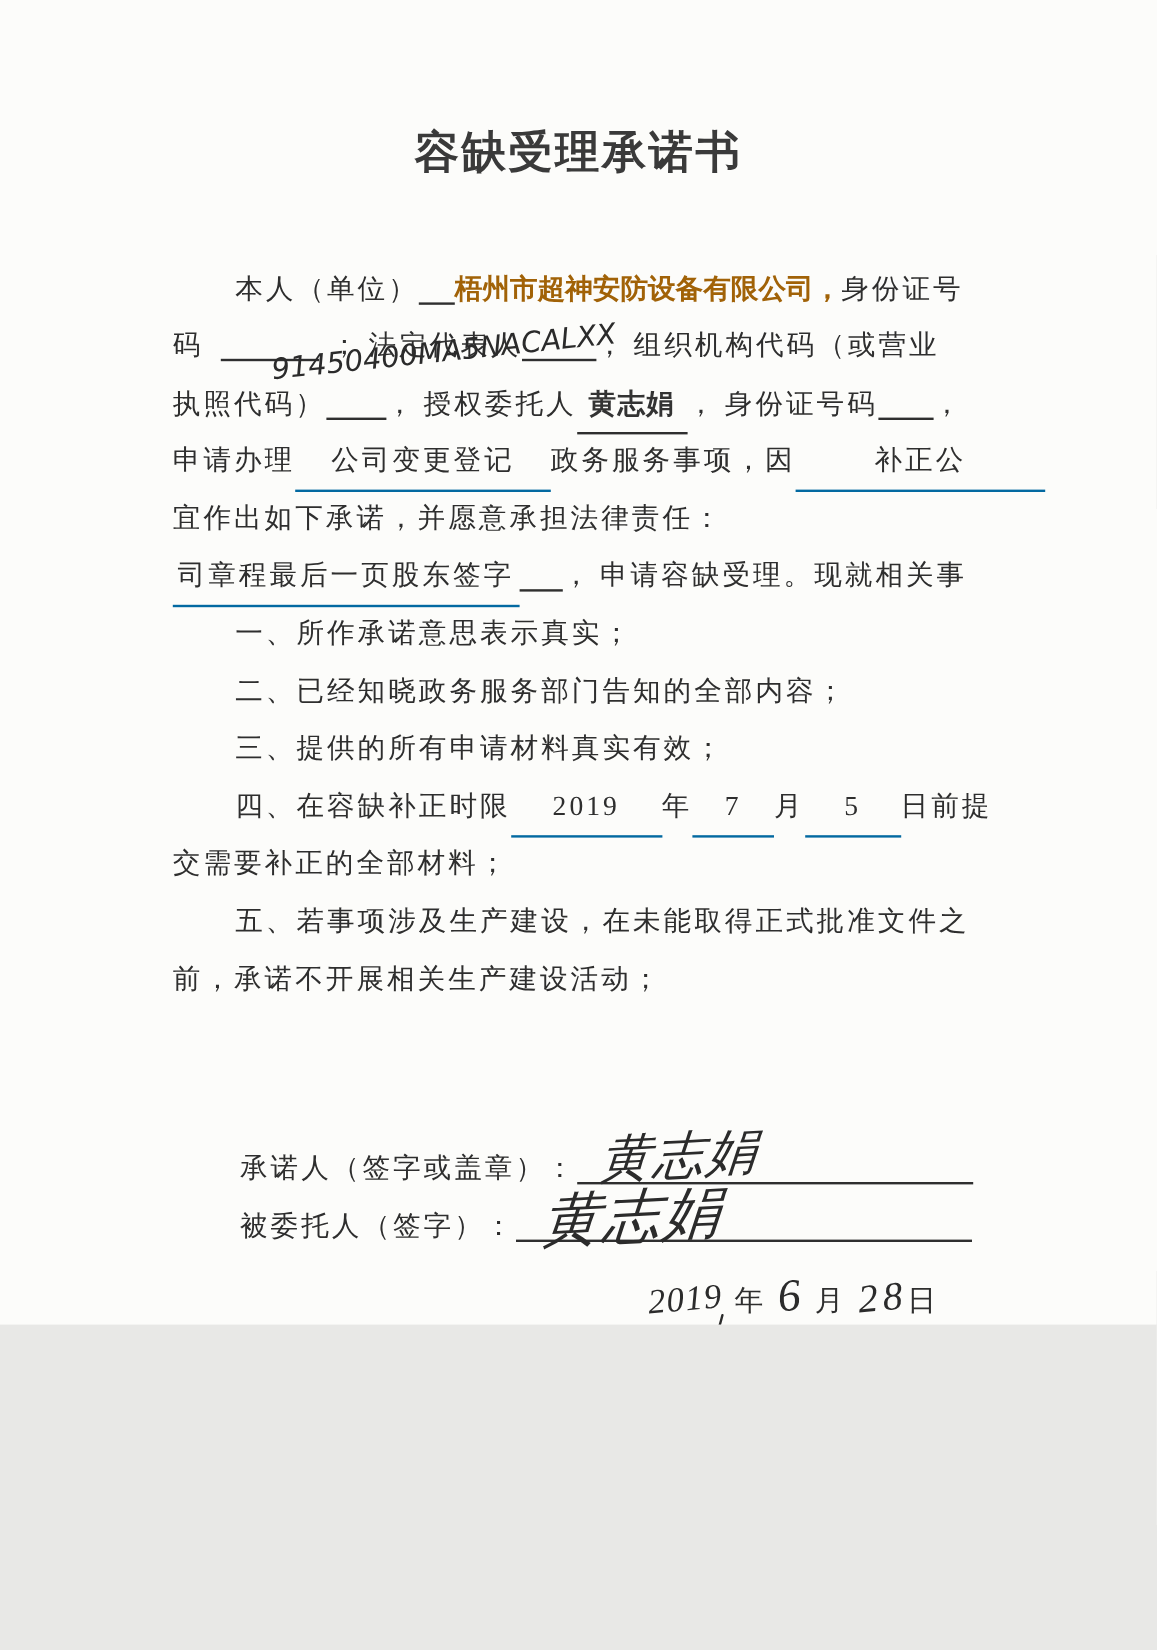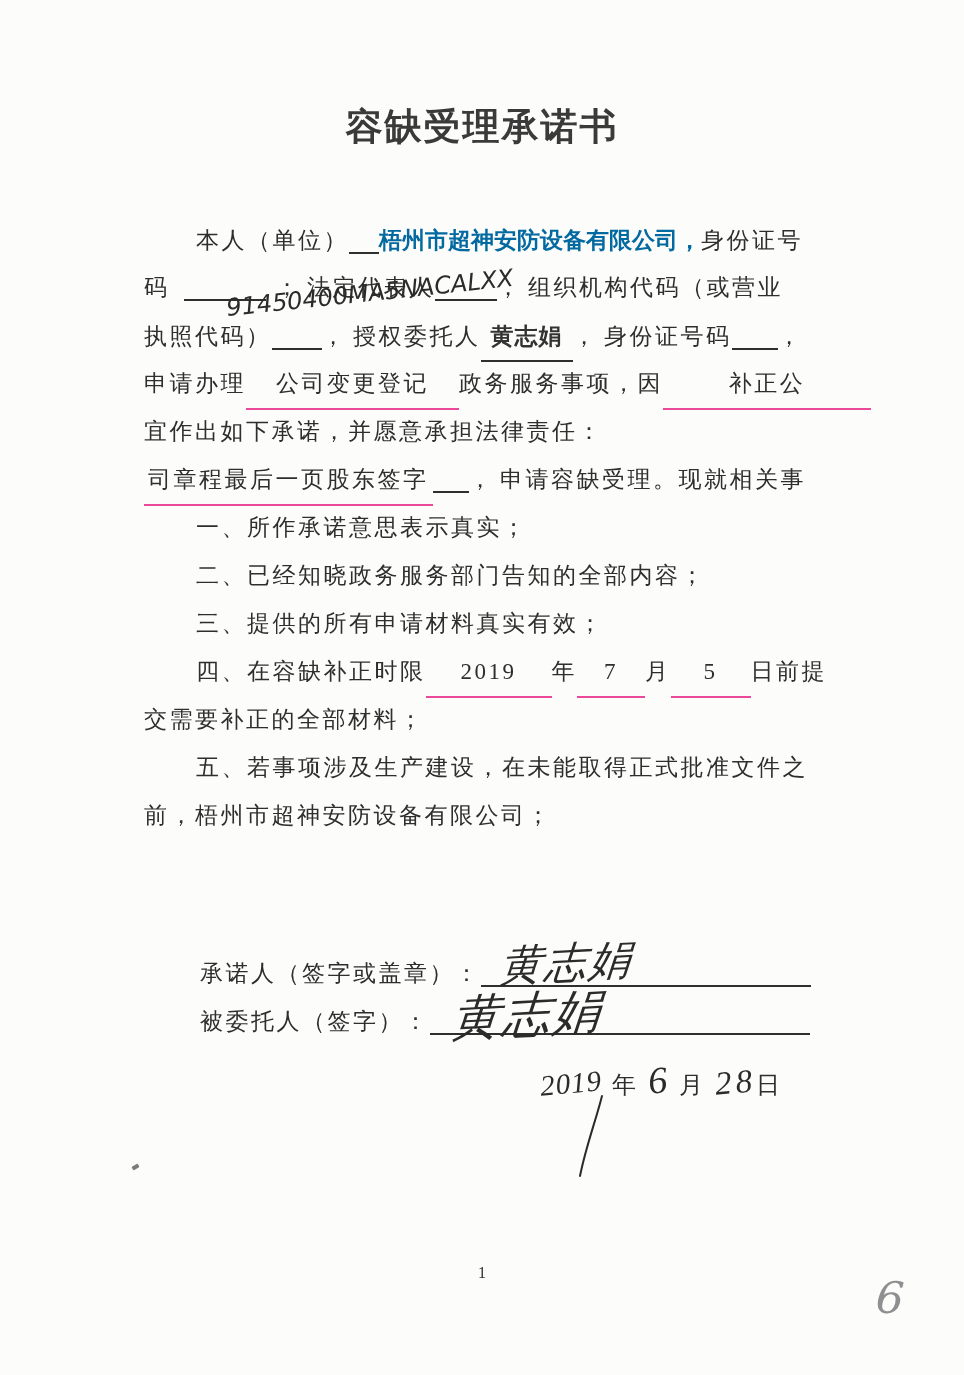--- a/index.html
+++ b/index.html
@@ -5,7 +5,7 @@
   html,body{margin:0;padding:0;background:#e8e8e6;}
   .page{
     position:relative;
-    width:964px;height:1375px;
+    width:964px;height:1104px;
     margin:0 auto;
     background:#fcfcfa;
     overflow:hidden;

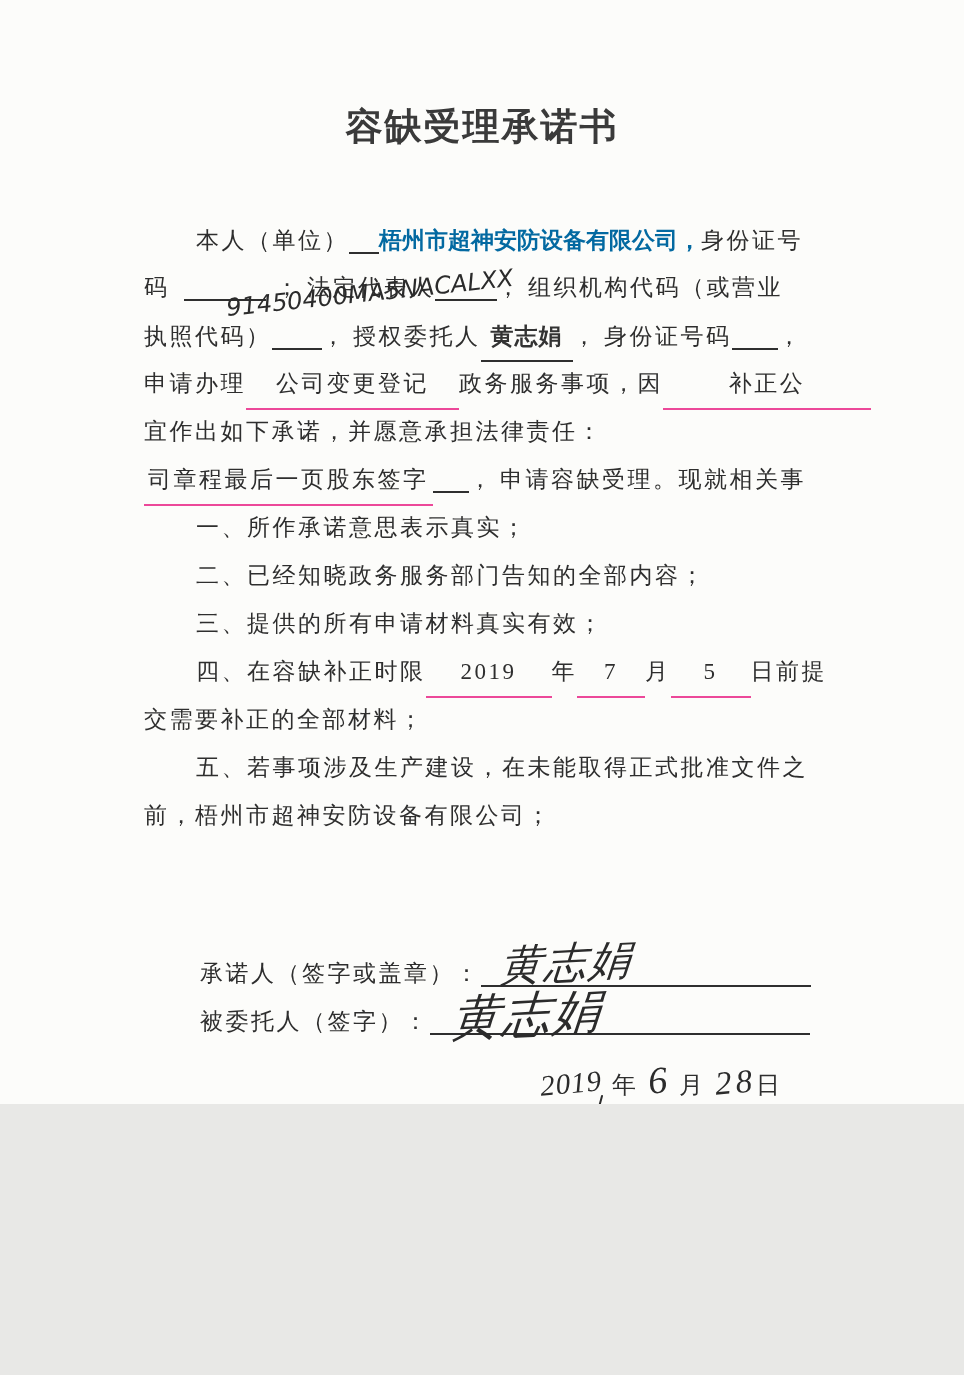--- a/index.html
+++ b/index.html
@@ -39,7 +39,7 @@
   }
   .seg-boldfill{
     font-family:"Liberation Sans","DejaVu Sans",sans-serif;
-    font-weight:700;letter-spacing:0px;color:#0369a1;
+    font-weight:700;letter-spacing:0px;color:#a16207;
   }
   .sig-block{position:absolute;top:950px;left:200px;width:640px;}
   .sig-row{position:relative;height:48px;line-height:48px;font-size:23px;letter-spacing:2.5px;white-space:nowrap;}

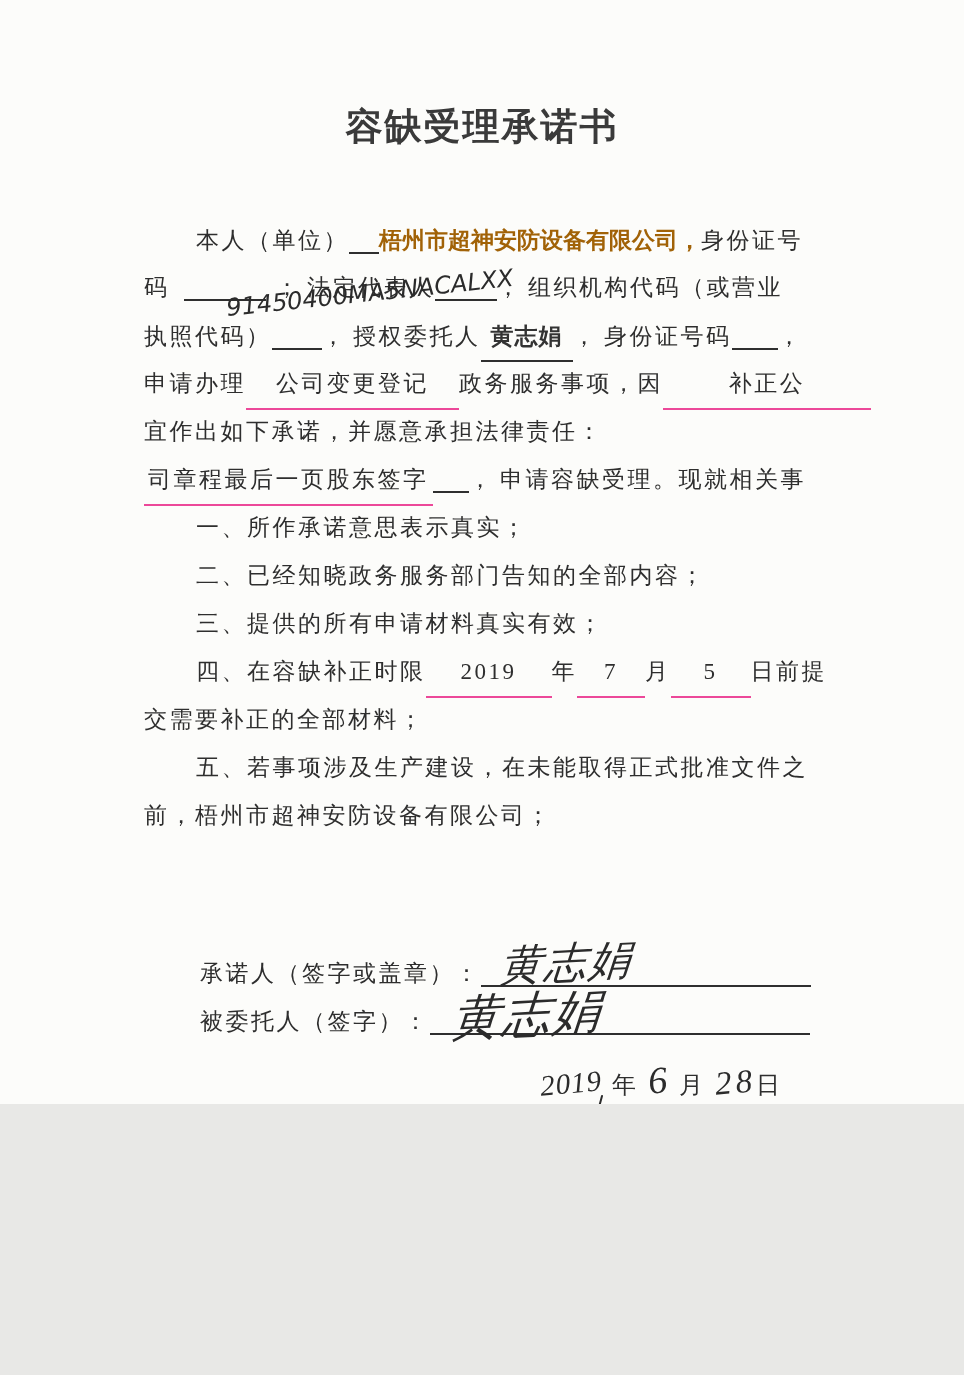--- a/index.html
+++ b/index.html
@@ -28,7 +28,7 @@
     height:28px;vertical-align:-6px;
   }
   .seg-ufill{
-    display:inline-block;border-bottom:2px solid #ec4899;
+    display:inline-block;border-bottom:2px solid #0369a1;
     text-align:center;padding:0 4px;
   }
   .seg-ufillb{

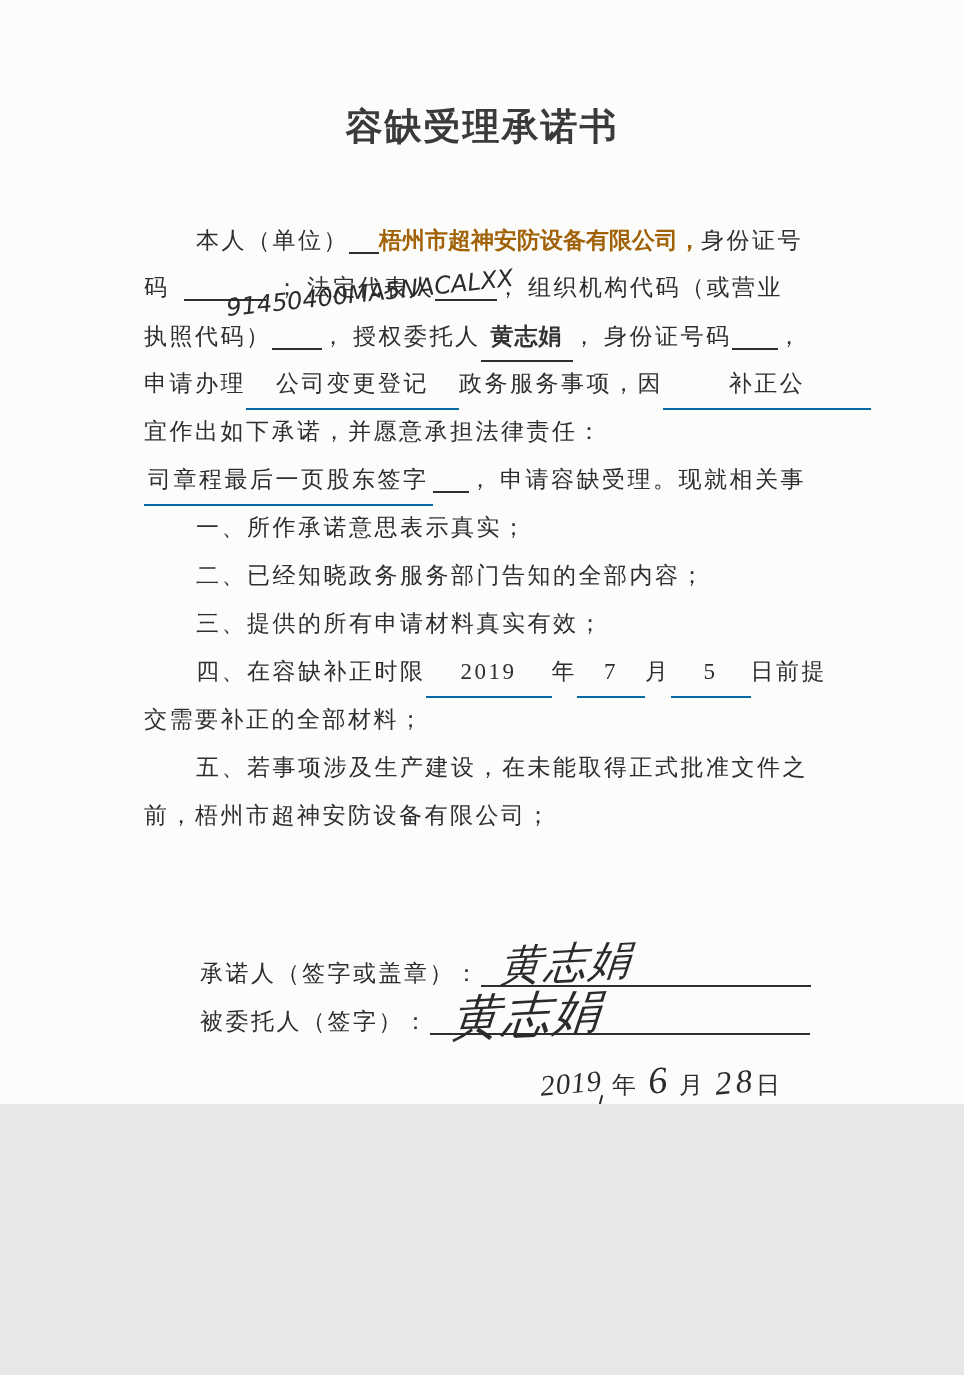--- a/index.html
+++ b/index.html
@@ -88,7 +88,7 @@
       <div class="line"><span class="seg-indent"></span><span class="seg-t">四、在容缺补正时限</span><span class="seg-ufill" style="min-width: 118px;">2019</span><span class="seg-t">年</span><span class="seg-ufill" style="min-width: 60px;">7</span><span class="seg-t">月</span><span class="seg-ufill" style="min-width: 72px;">5</span><span class="seg-t">日前提</span></div>
       <div class="line"><span class="seg-t">交需要补正的全部材料；</span></div>
       <div class="line"><span class="seg-indent"></span><span class="seg-t">五、若事项涉及生产建设，在未能取得正式批准文件之</span></div>
-      <div class="line"><span class="seg-t">前，梧州市超神安防设备有限公司；</span></div>
+      <div class="line"><span class="seg-t">前，承诺不开展相关生产建设活动；</span></div>
     </div>
 
   <div class="hw-code">91450400MA5NACALXX</div>

